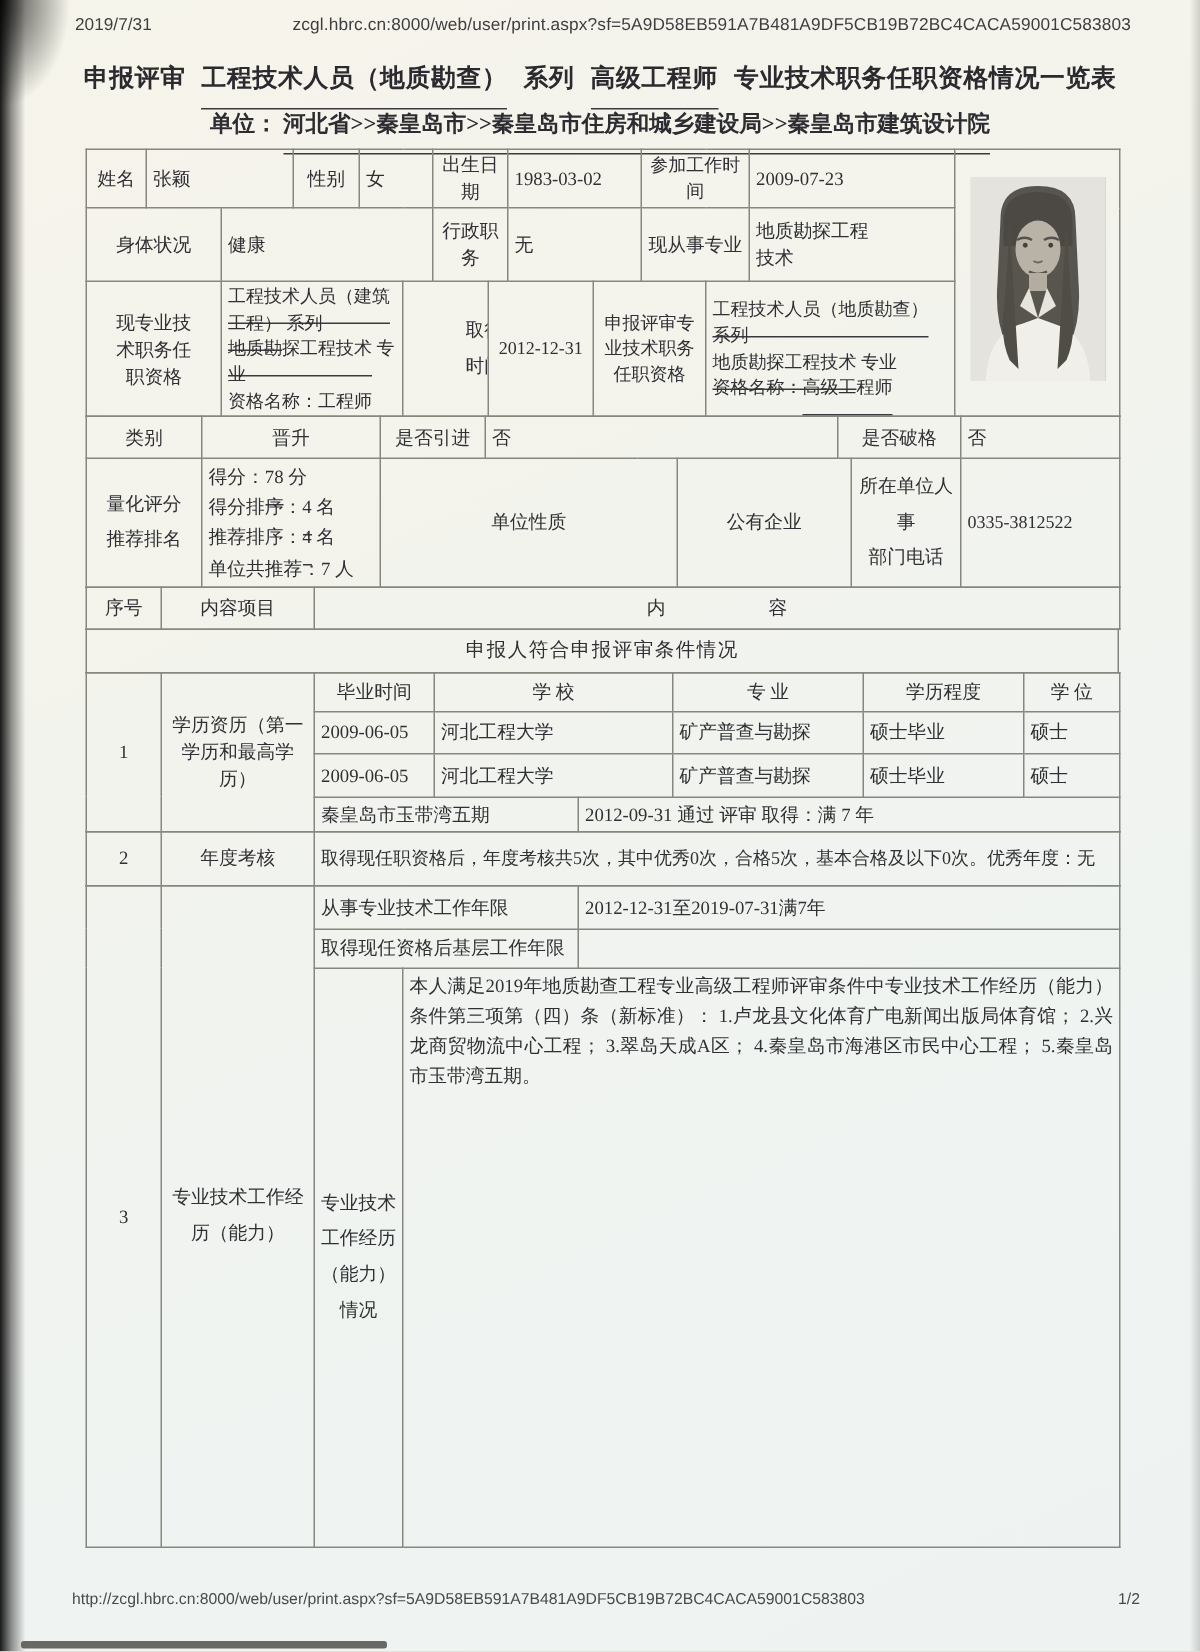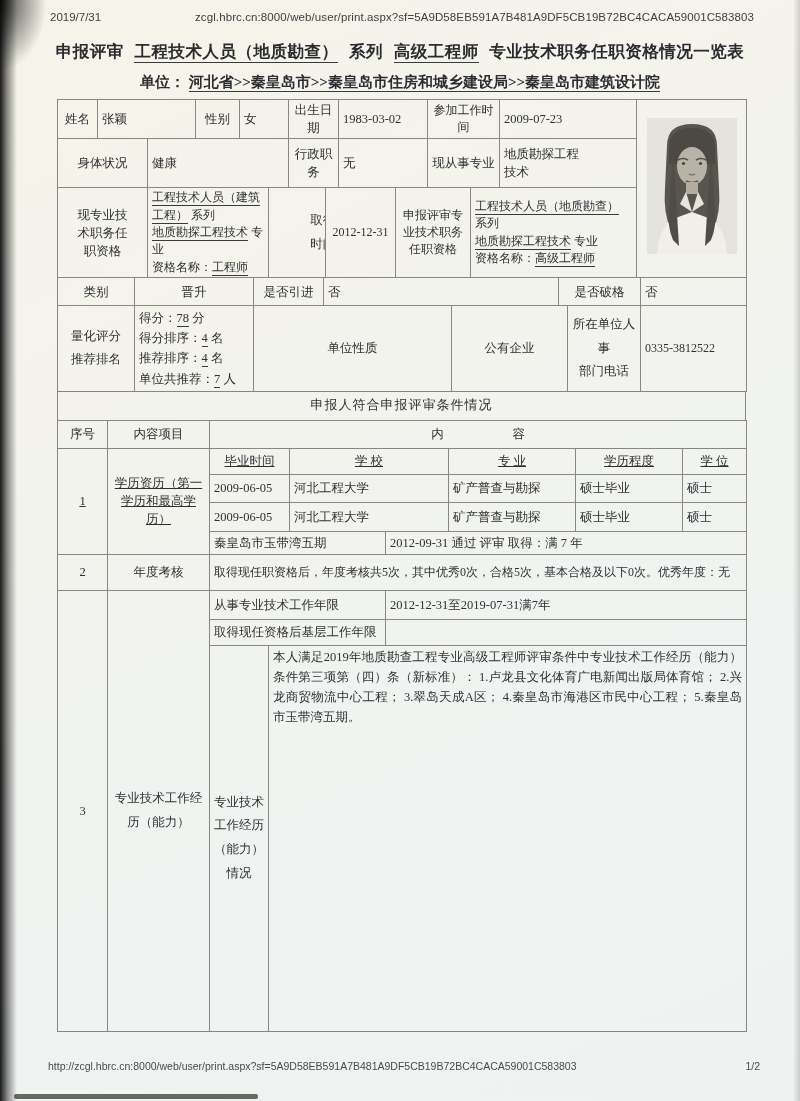--- a/index.html
+++ b/index.html
@@ -26,7 +26,7 @@
   .doc-title{position:absolute;top:41px;left:0;width:100%;text-align:center;
     font-size:16.5px;font-weight:600;letter-spacing:.5px;color:#2b2b2f;}
   .doc-title span{margin:0 3px;}
-  .u{border-bottom:1.2px solid #3a3a3e;padding-bottom:1px;}
+  .u{border-bottom:1.2px solid #3a3a3e;padding-bottom:11px;}
   .unit-line{position:absolute;top:73px;left:0;width:100%;text-align:center;
     font-size:15px;font-weight:600;color:#2d2d31;}
 

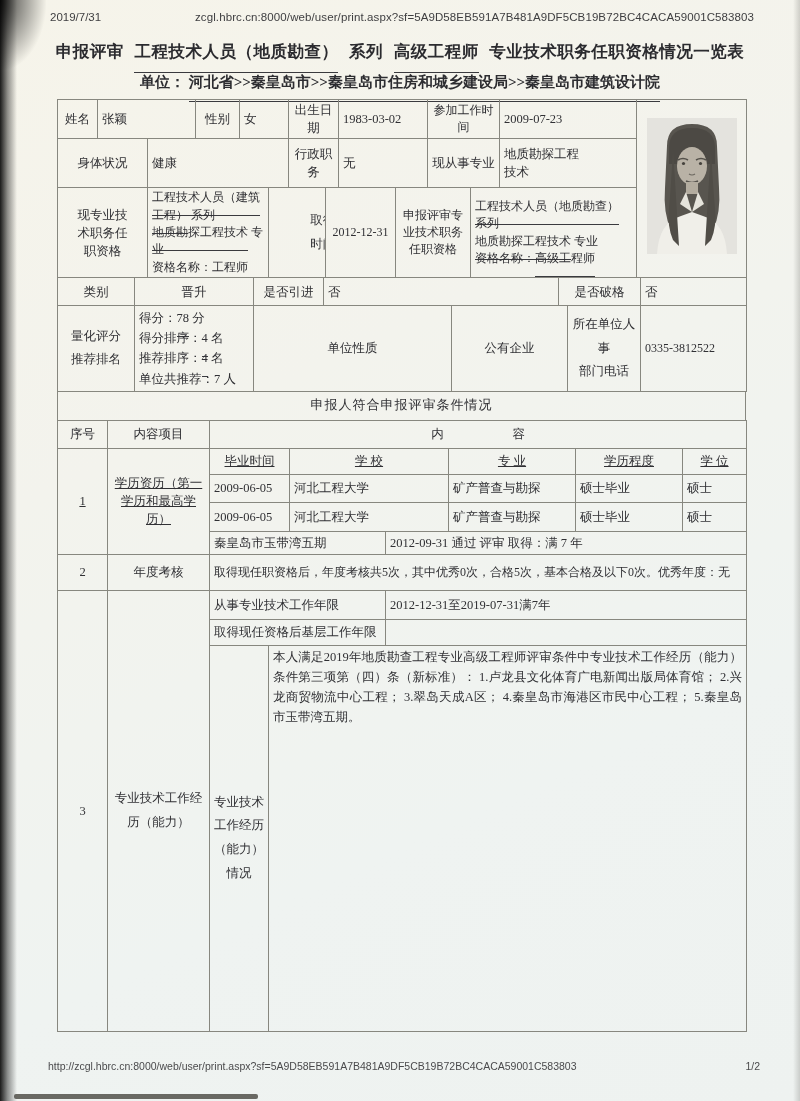--- a/index.html
+++ b/index.html
@@ -212,14 +212,6 @@
       </table>
 
     <table>
-      <tbody>
-          <tr class="hC">
-            <td class="banner">申报人符合申报评审条件情况</td>
-          </tr>
-    </tbody>
-      </table>
-
-    <table>
       <colgroup>
           <col style="width:50px">
           <col style="width:102px">
@@ -233,6 +225,14 @@
           <span>内</span><span class="gap">容</span>
         </td>
       </tr>
+    </tbody>
+      </table>
+
+    <table>
+      <tbody>
+          <tr class="hC">
+            <td class="banner">申报人符合申报评审条件情况</td>
+          </tr>
     </tbody>
       </table>
 

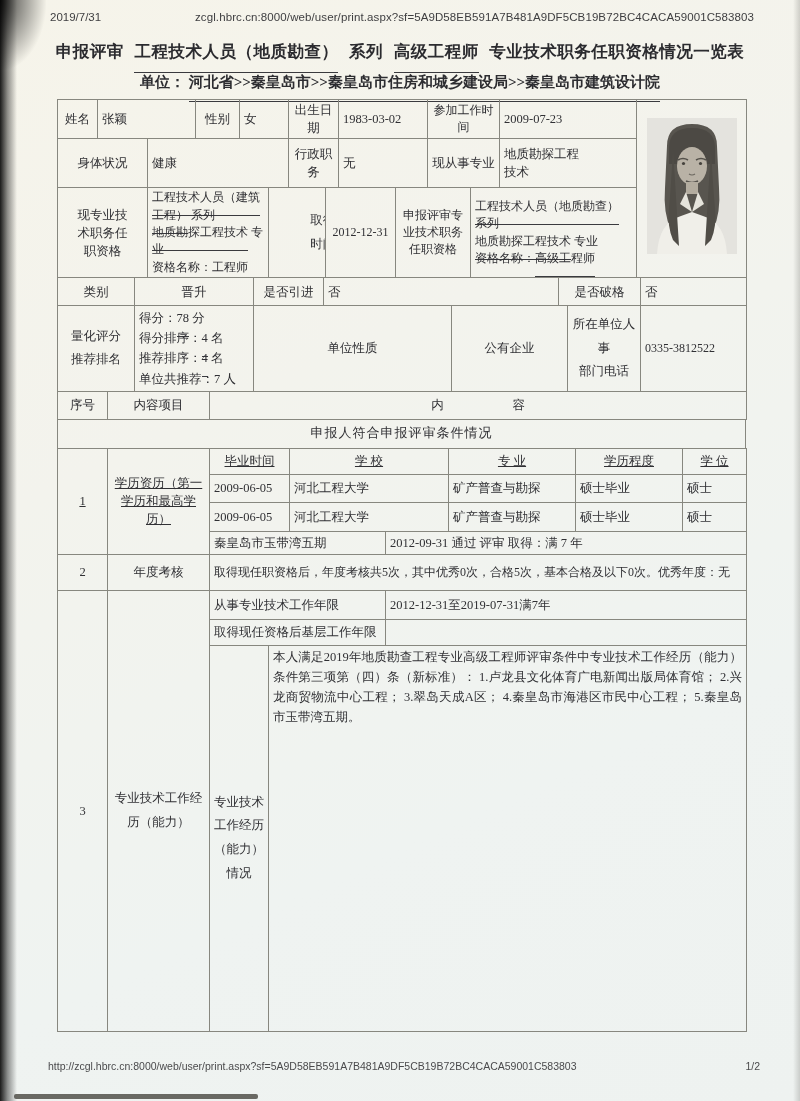--- a/index.html
+++ b/index.html
@@ -40,7 +40,7 @@
   .hA1 td{height:32px;} .hA2 td{height:46px;} .hA3 td{height:74px;}
   .hB1 td{height:25px;} .hB2 td{height:78px;}
   .hC td{height:26px;}  .hD td{height:25px;}
-  .hE1 td{height:23px;text-decoration:underline;} .hE2 td{height:25px;} .hE3 td{height:26px;} .hE4 td{height:20px;}
+  .hE1 td{height:23px;} .hE2 td{height:25px;} .hE3 td{height:26px;} .hE4 td{height:20px;}
   .hF td{height:33px;}
   .hG1 td{height:26px;} .hG2 td{height:23px;} .hG3 td{height:383px;margin-top:40px;}
   .small{font-size:12px;}

